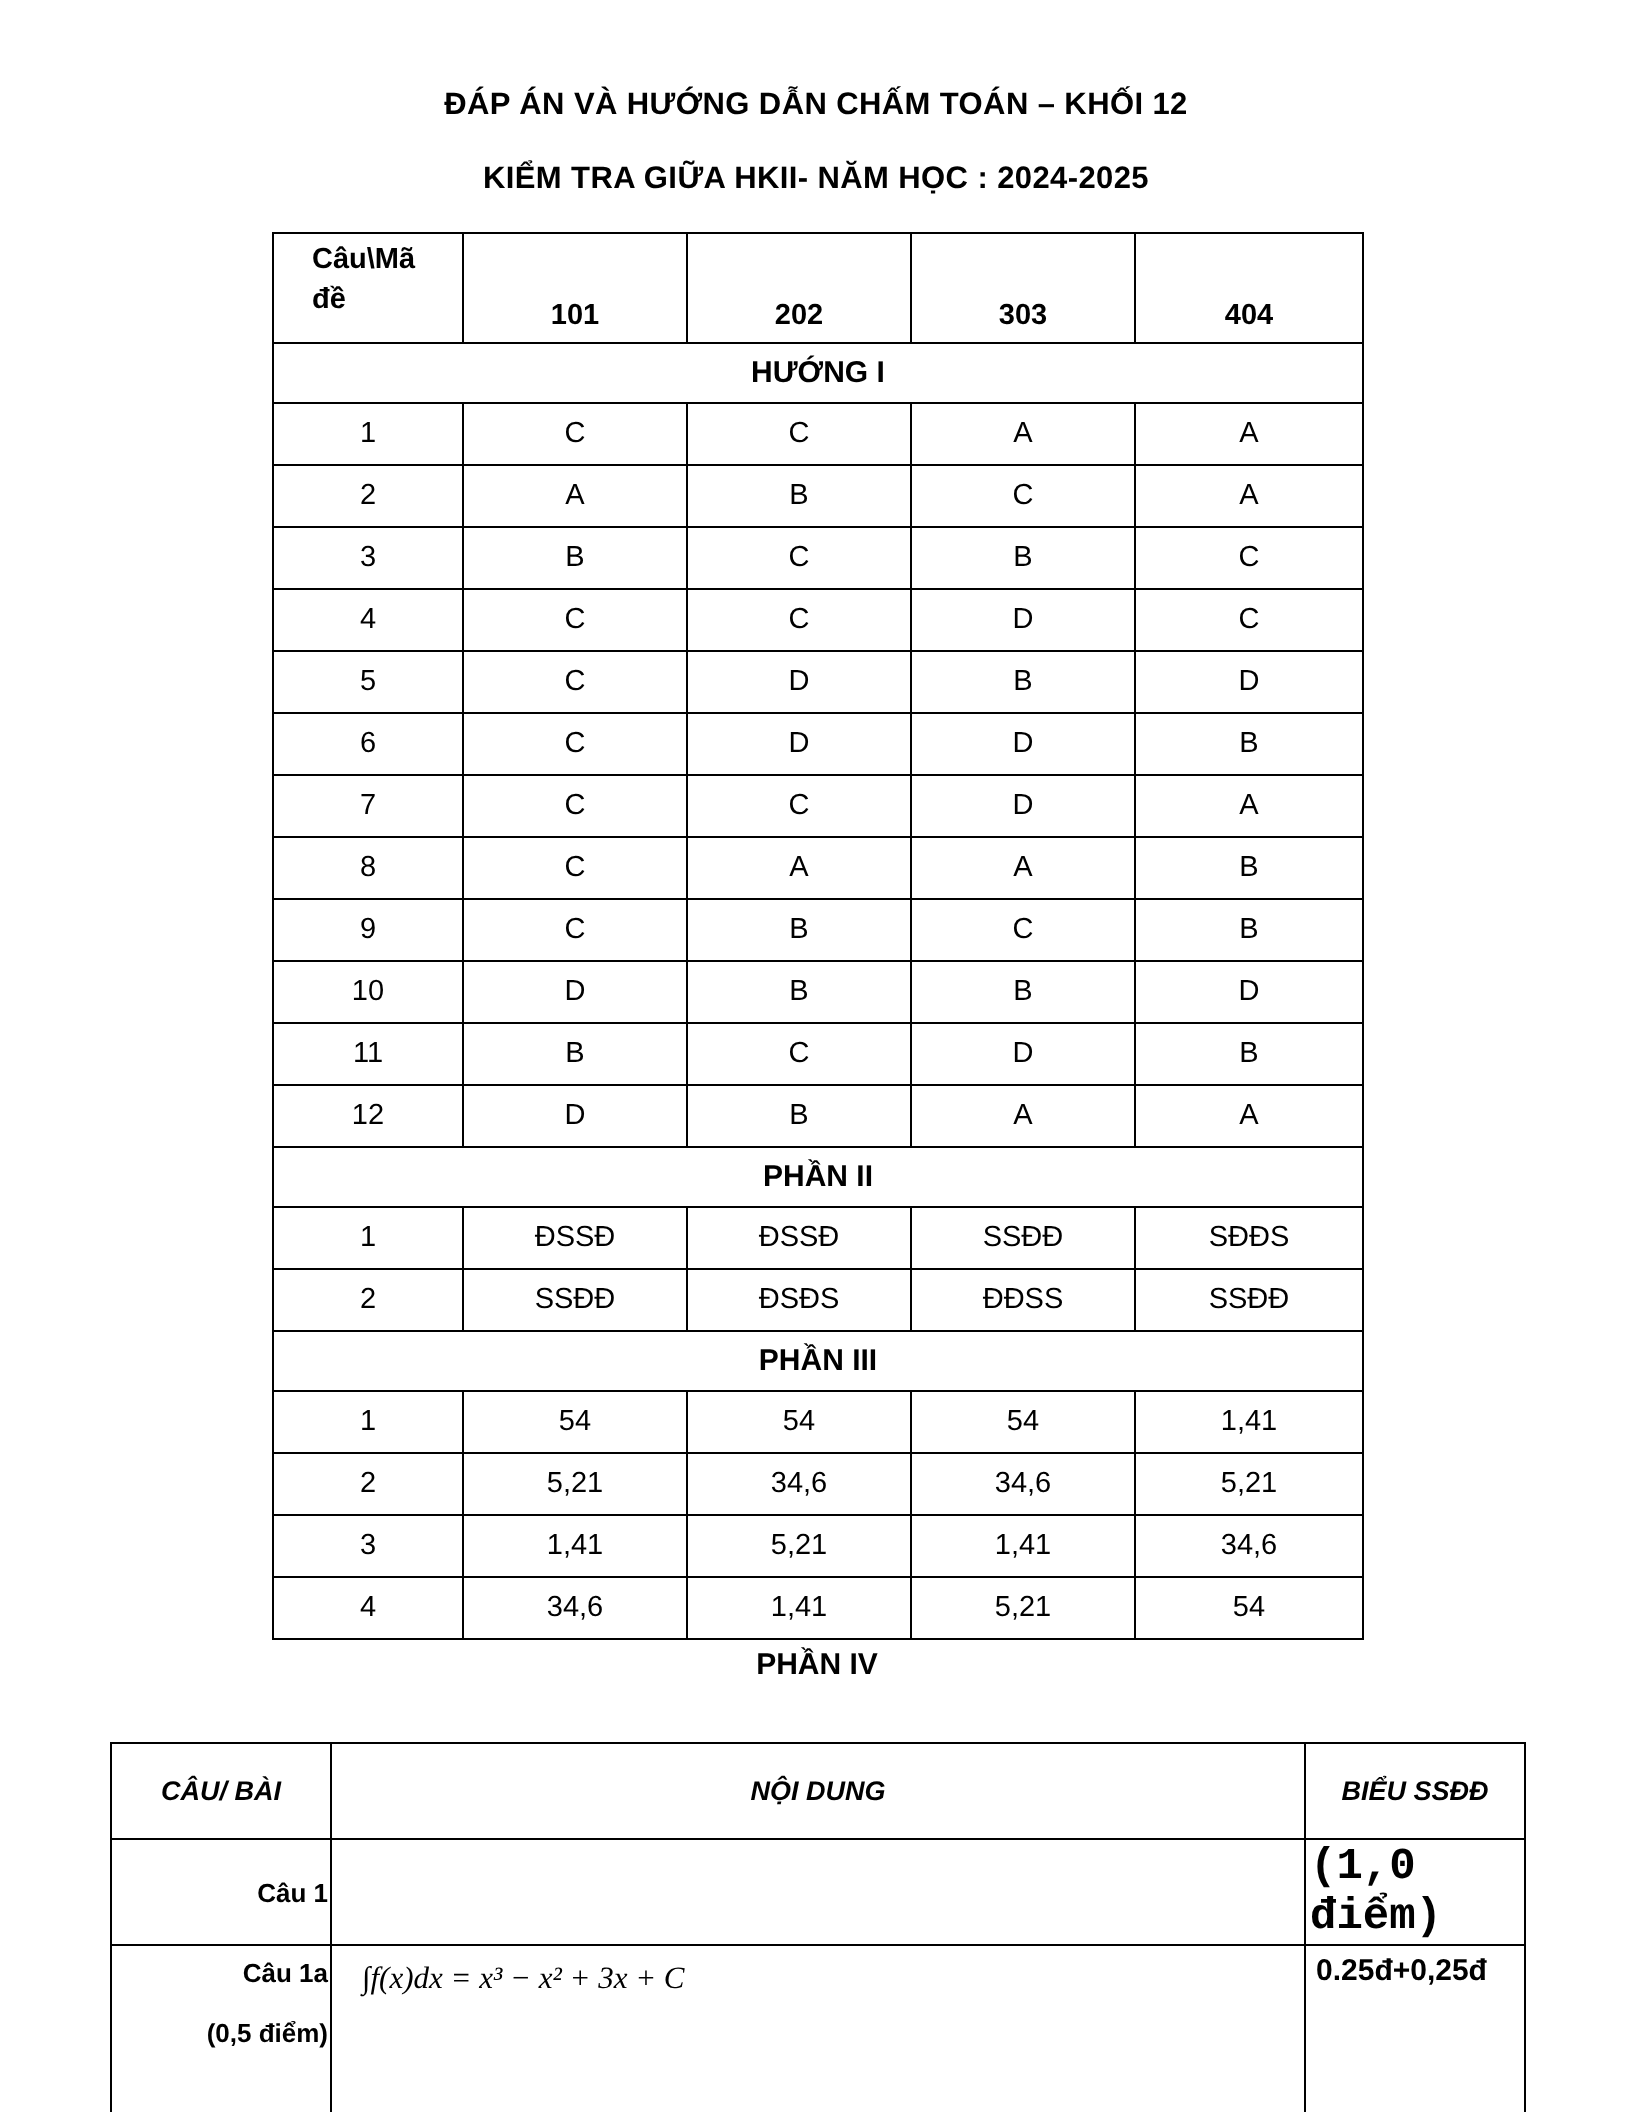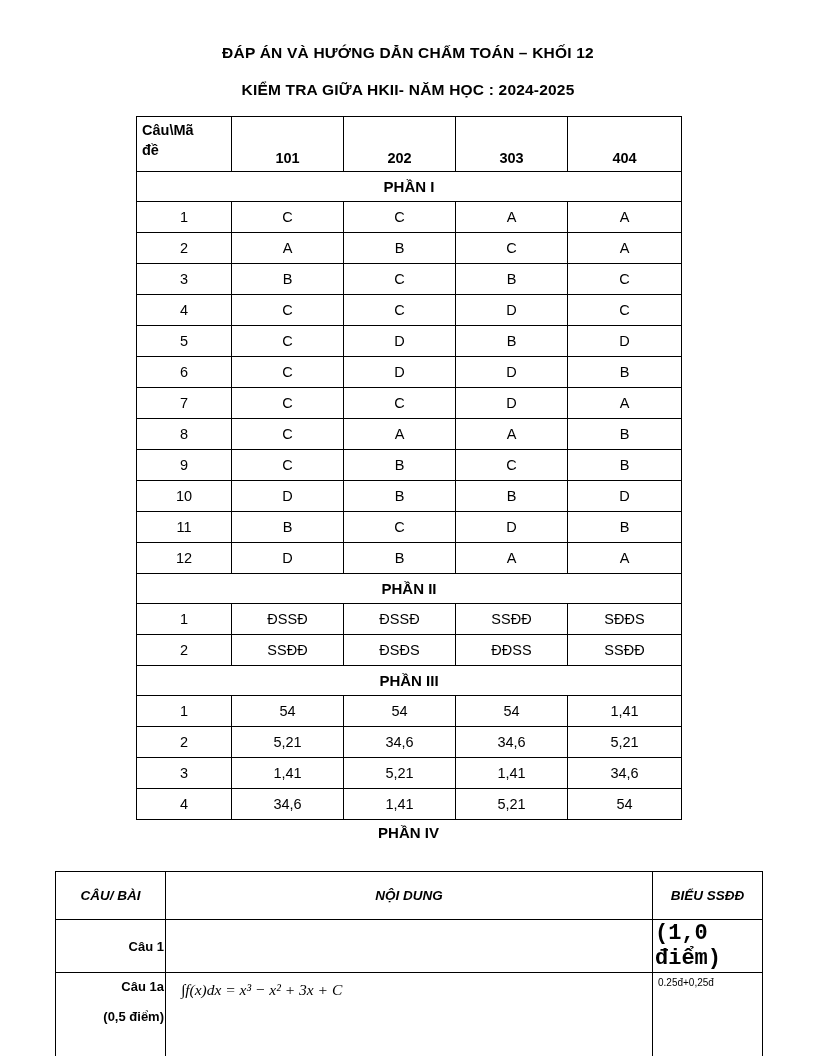--- a/index.html
+++ b/index.html
@@ -42,7 +42,7 @@
     text-align: left;
     font-weight: 700;
     vertical-align: top;
-    padding: 3px 5px;
+    padding: 3px 19px;
     height: 48px;
     line-height: 1.4;
   }

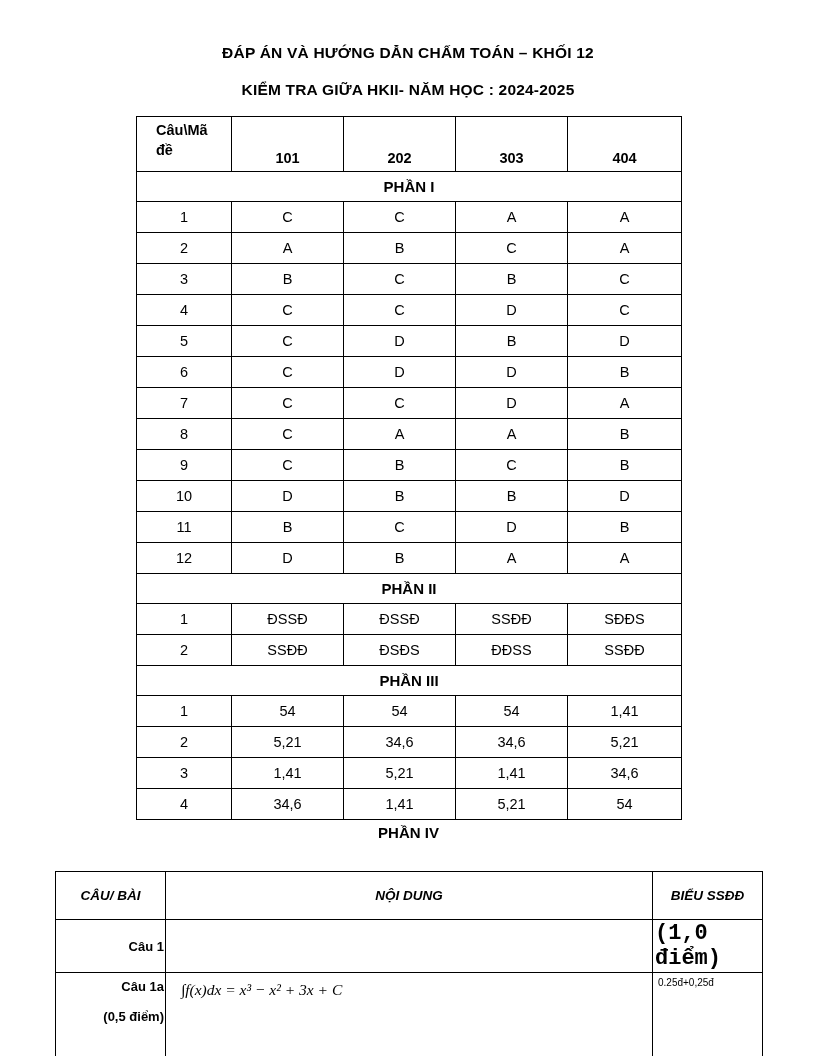--- a/index.html
+++ b/index.html
@@ -139,7 +139,7 @@
         <td class="code">404</td>
       </tr>
       <tr class="section">
-        <td colspan="5">PHẦN I</td>
+        <td colspan="5">HƯỚNG I</td>
       </tr>
     </tbody>
     <tbody>

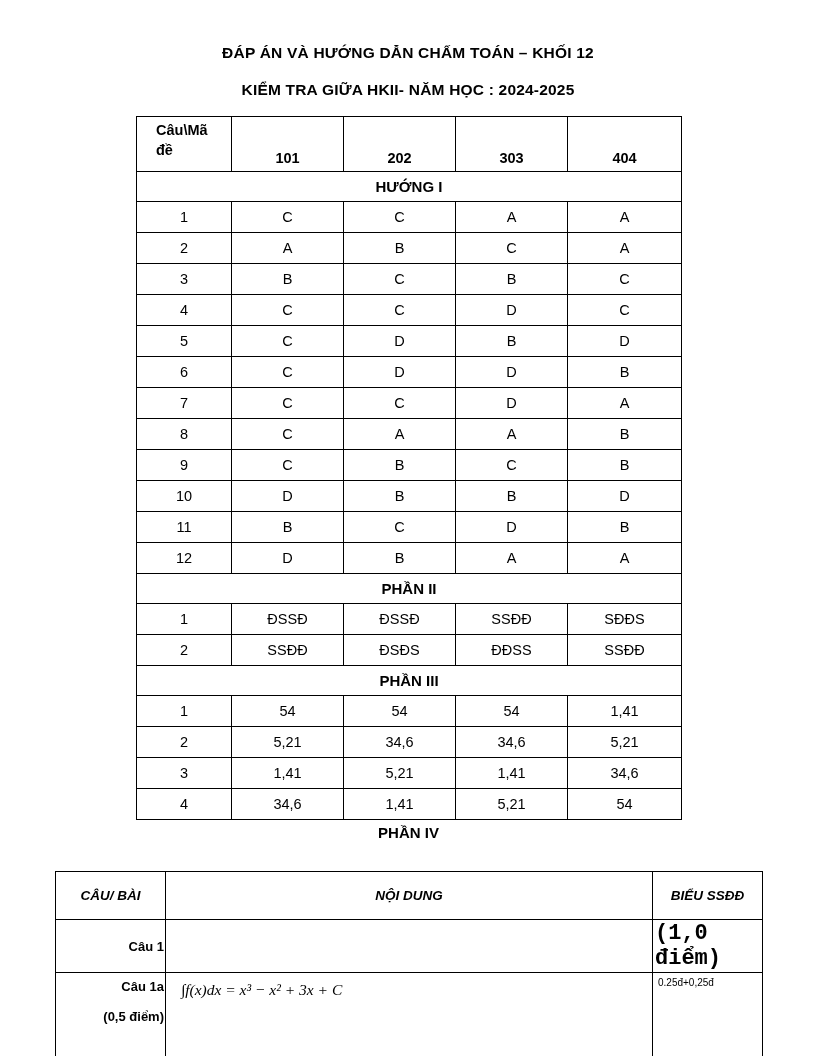--- a/index.html
+++ b/index.html
@@ -106,9 +106,10 @@
     white-space: nowrap;
   }
   .pts-small {
-    font-size: 10px;
+    font-size: 15px;
     text-align: left;
     padding: 4px 2px 0 5px;
+    font-weight: bold;
   }
 </style>
 </head>

